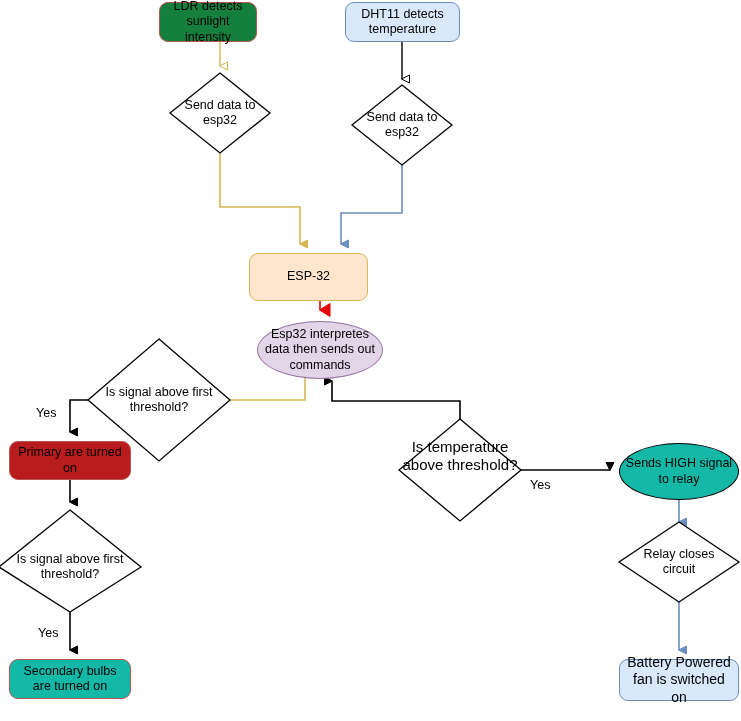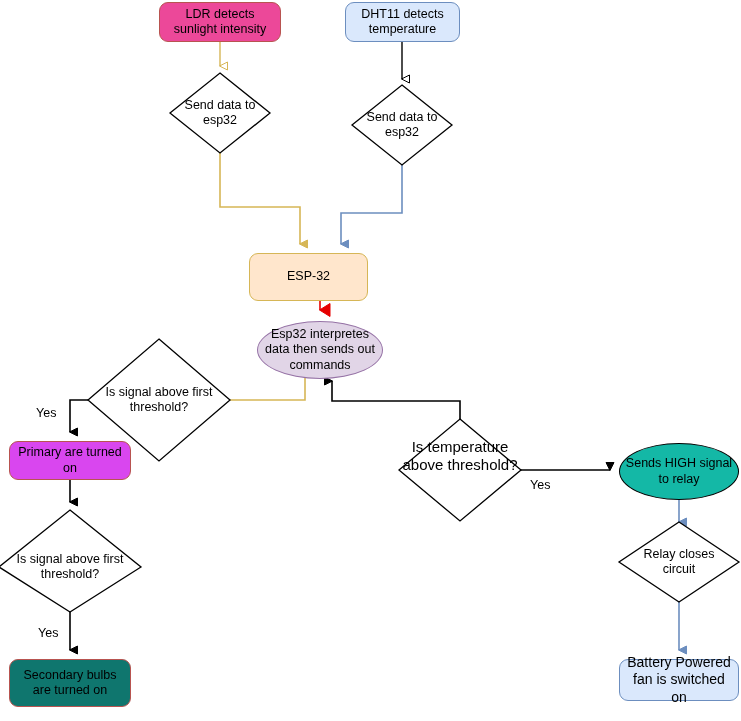--- a/index.html
+++ b/index.html
@@ -74,8 +74,8 @@
     <polygon points="679,522 739,562 679,602 619,562" fill="#ffffff" stroke="#000000" stroke-width="1.3"></polygon>
   </svg>
 
-  <div class="node rect" style="left:159px;top:2px;width:122px;height:40px;font-size:12.5px;
-              background:#ec4899;border-color:#b85450;">
+  <div class="node rect" style="left:159px;top:2px;width:98px;height:40px;font-size:12.5px;
+              background:#15803d;border-color:#b85450;">
     <span class="lbl">LDR detects sunlight intensity</span>
   </div>
 

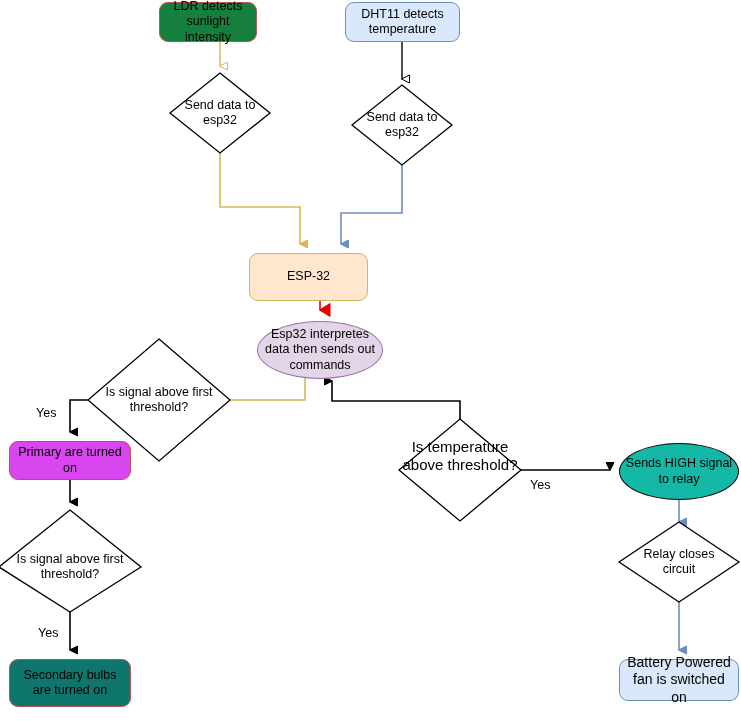--- a/index.html
+++ b/index.html
@@ -107,7 +107,7 @@
   </div>
 
   <div class="node rect" style="left:9px;top:441px;width:122px;height:39px;font-size:12.5px;
-              background:#d946ef;border-color:#b85450;">
+              background:#b91c1c;border-color:#b85450;">
     <span class="lbl">Primary are turned on</span>
   </div>
 

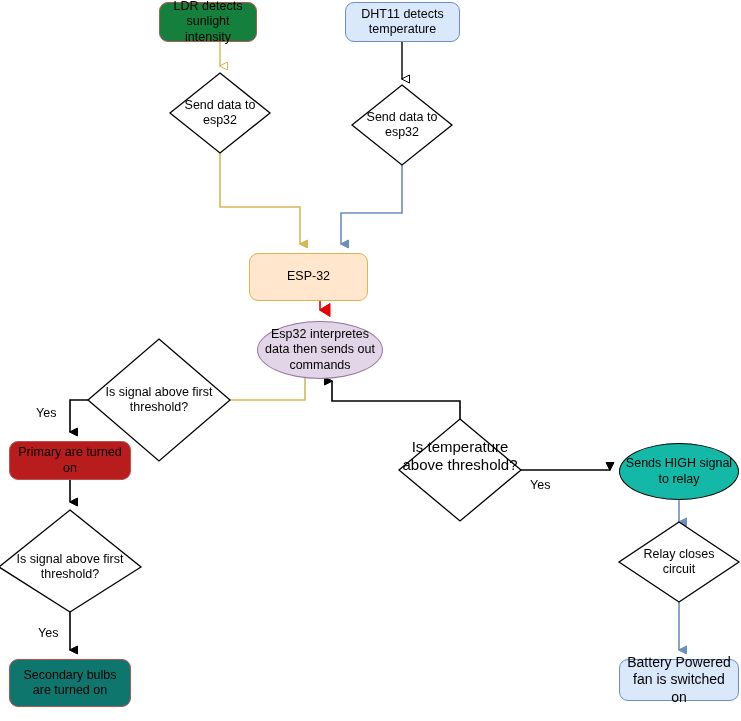--- a/index.html
+++ b/index.html
@@ -115,8 +115,8 @@
     <span>Is signal above first threshold?</span>
   </div>
 
-  <div class="node rect" style="left:9px;top:659px;width:122px;height:48px;font-size:12.5px;
-              background:#0f766e;border-color:#b85450;">
+  <div class="node rect" style="left:9px;top:659px;width:122px;height:40px;font-size:12.5px;
+              background:#14b8a6;border-color:#b85450;">
     <span class="lbl">Secondary bulbs are turned on</span>
   </div>
 

